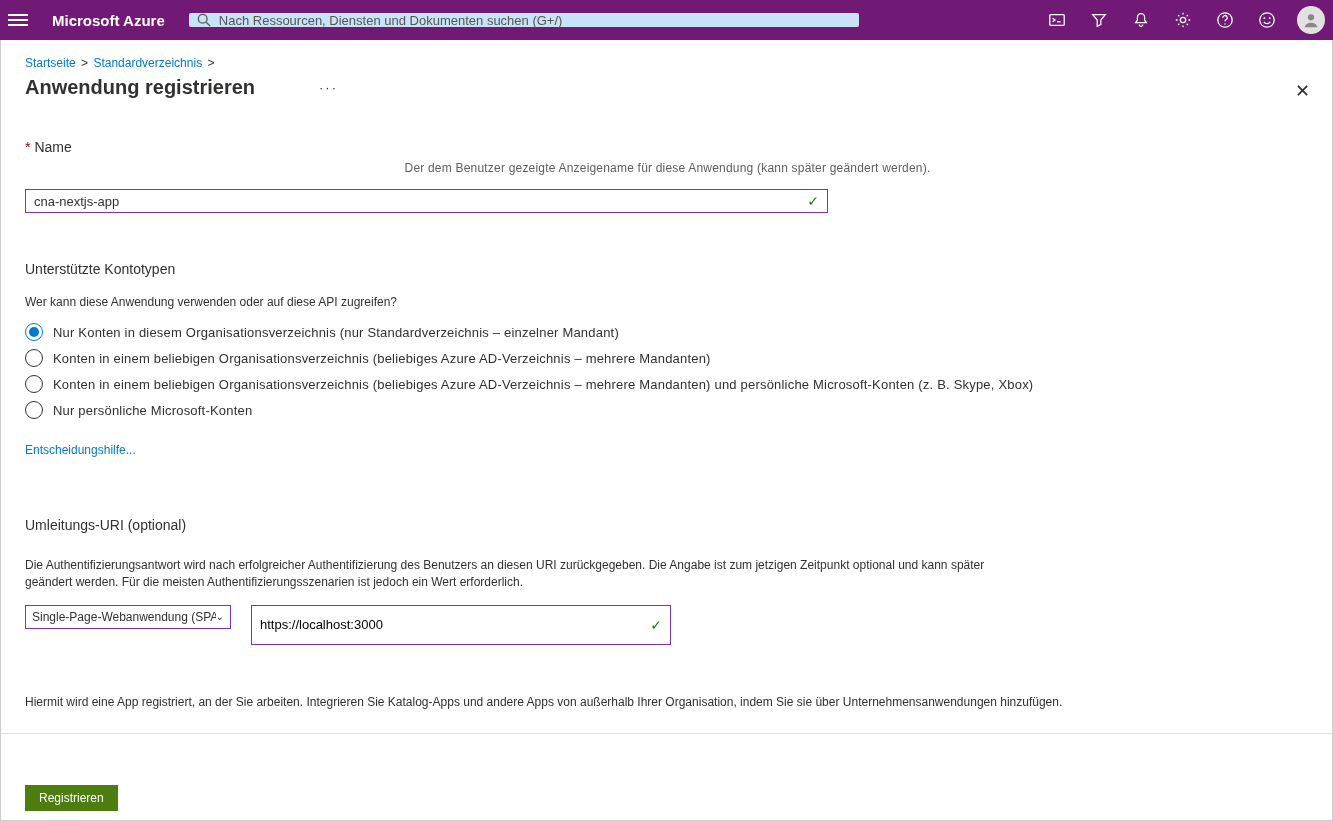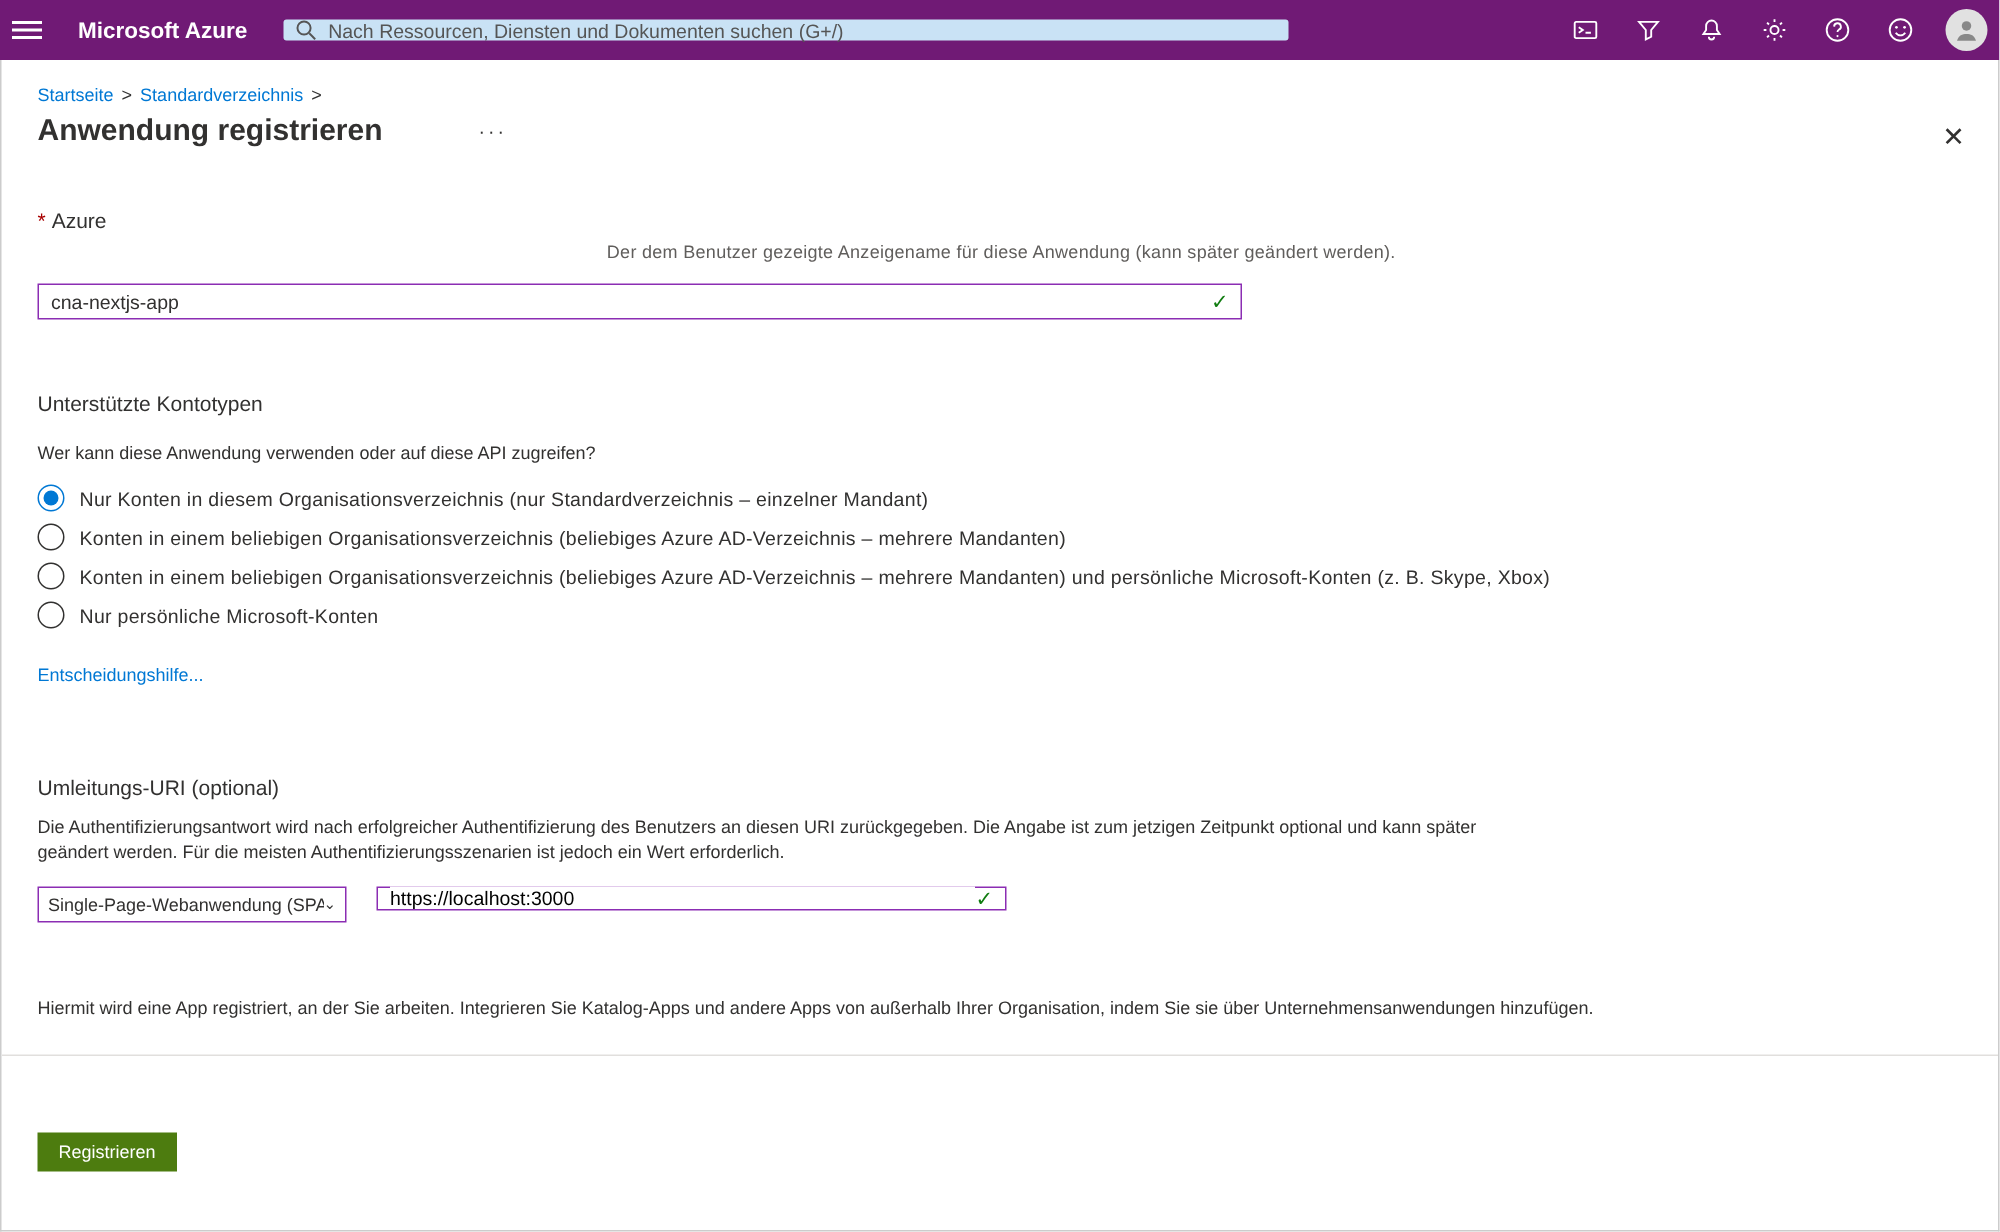--- a/index.html
+++ b/index.html
@@ -202,7 +202,7 @@
   
   <div class="section">
     <div class="label-row">
-      <span class="req-star">*</span><span>Azure</span>
+      <span class="req-star">*</span><span>Name</span>
     </div>
     <div class="helper">Der dem Benutzer gezeigte Anzeigename für diese Anwendung (kann später geändert werden).</div>
     <div class="text-input-wrap">

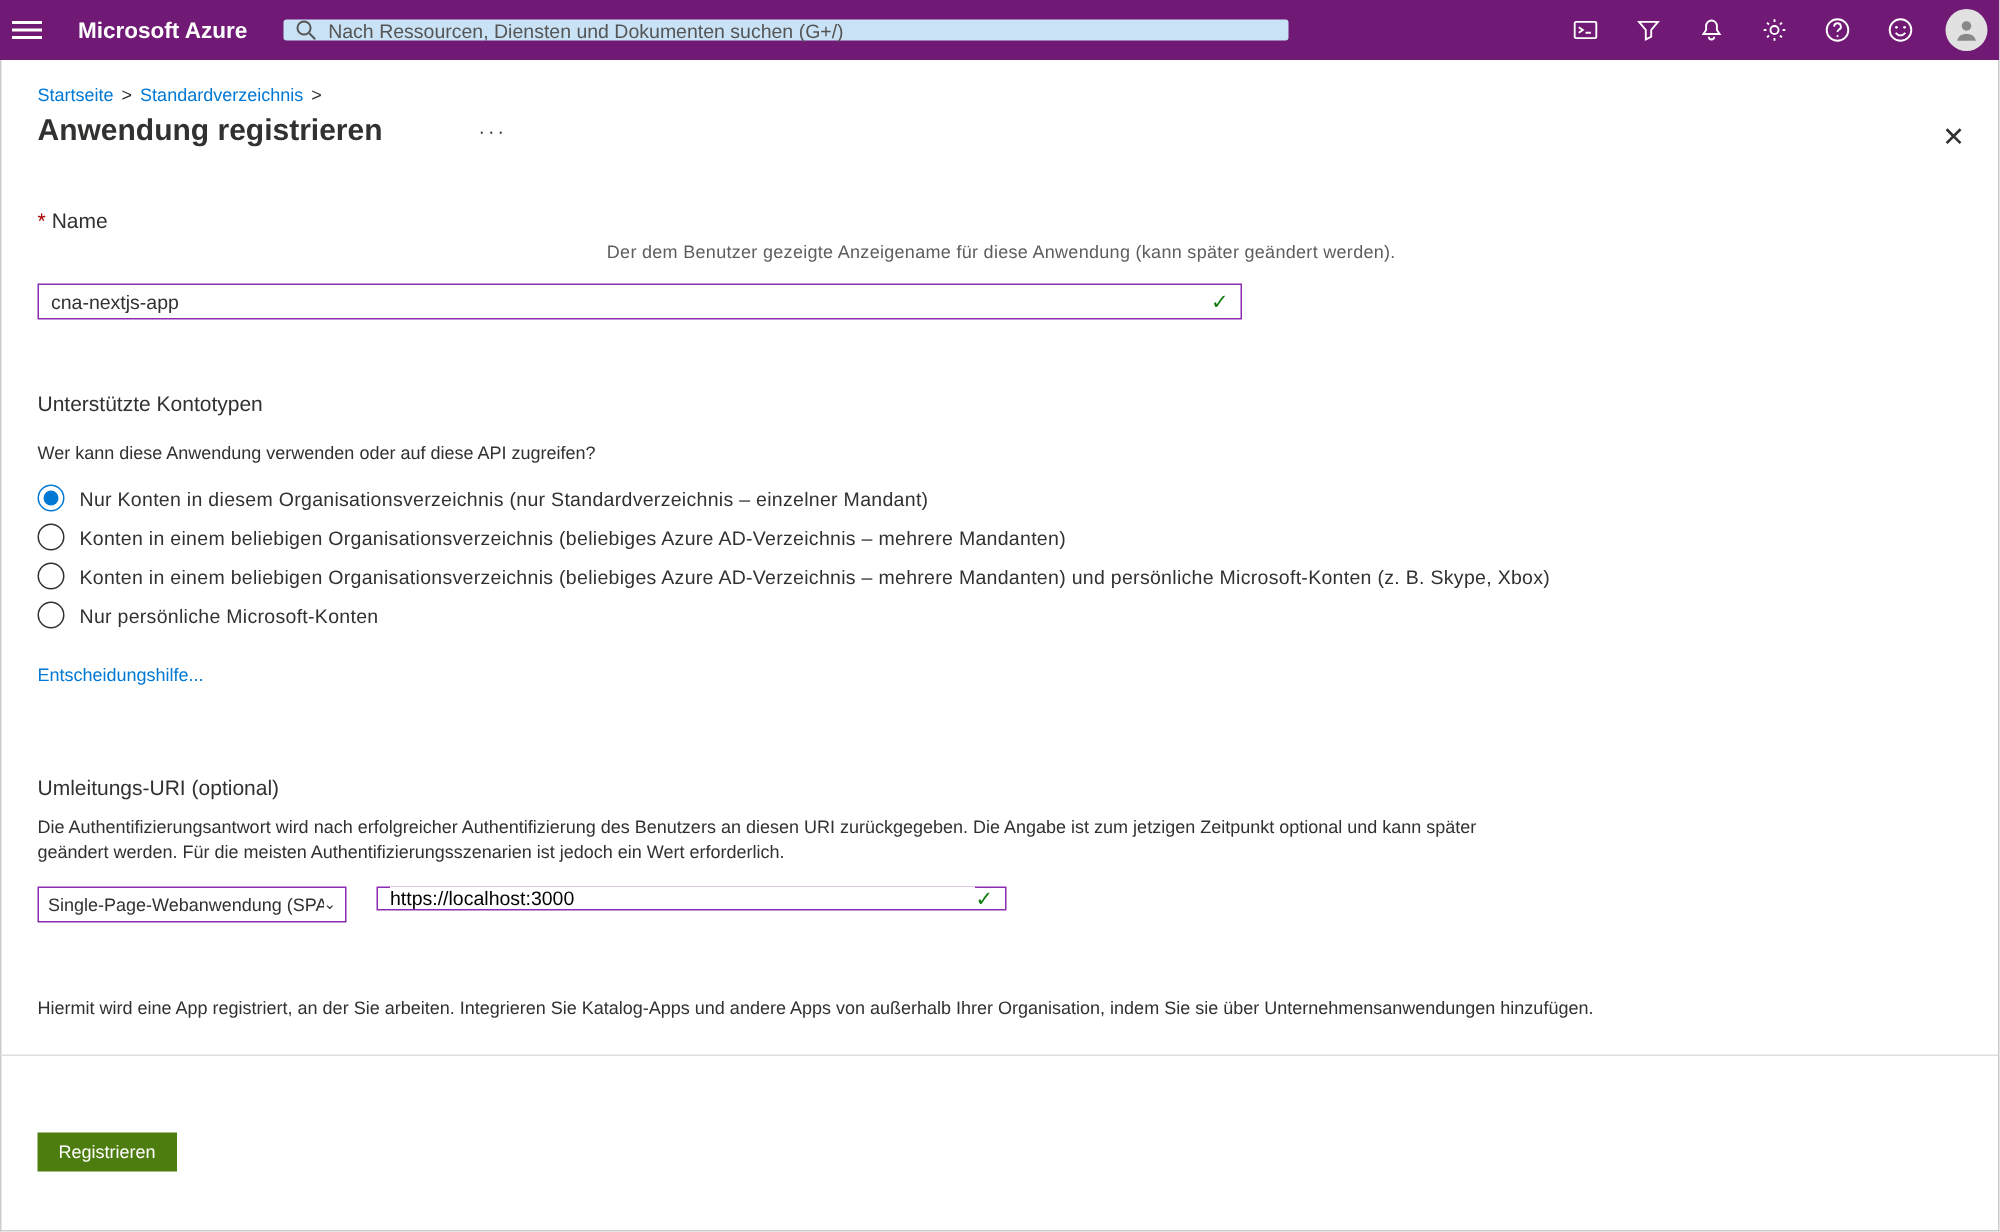--- a/index.html
+++ b/index.html
@@ -84,7 +84,7 @@
 .link { color:#0078d4; font-size:12px; margin-top:20px; display:inline-flex; align-items:center; text-decoration:none;}
 .ext-icon { margin-left:4px;}
 
-.redirect-help { font-size:12px; color:#323130; margin-top:10px; max-width:960px; line-height:1.4;}
+.redirect-help { font-size:12px; color:#323130; margin-top:24px; max-width:960px; line-height:1.4;}
 
 .redirect-row { display:flex; gap:20px; margin-top:14px;}
 .select-box {

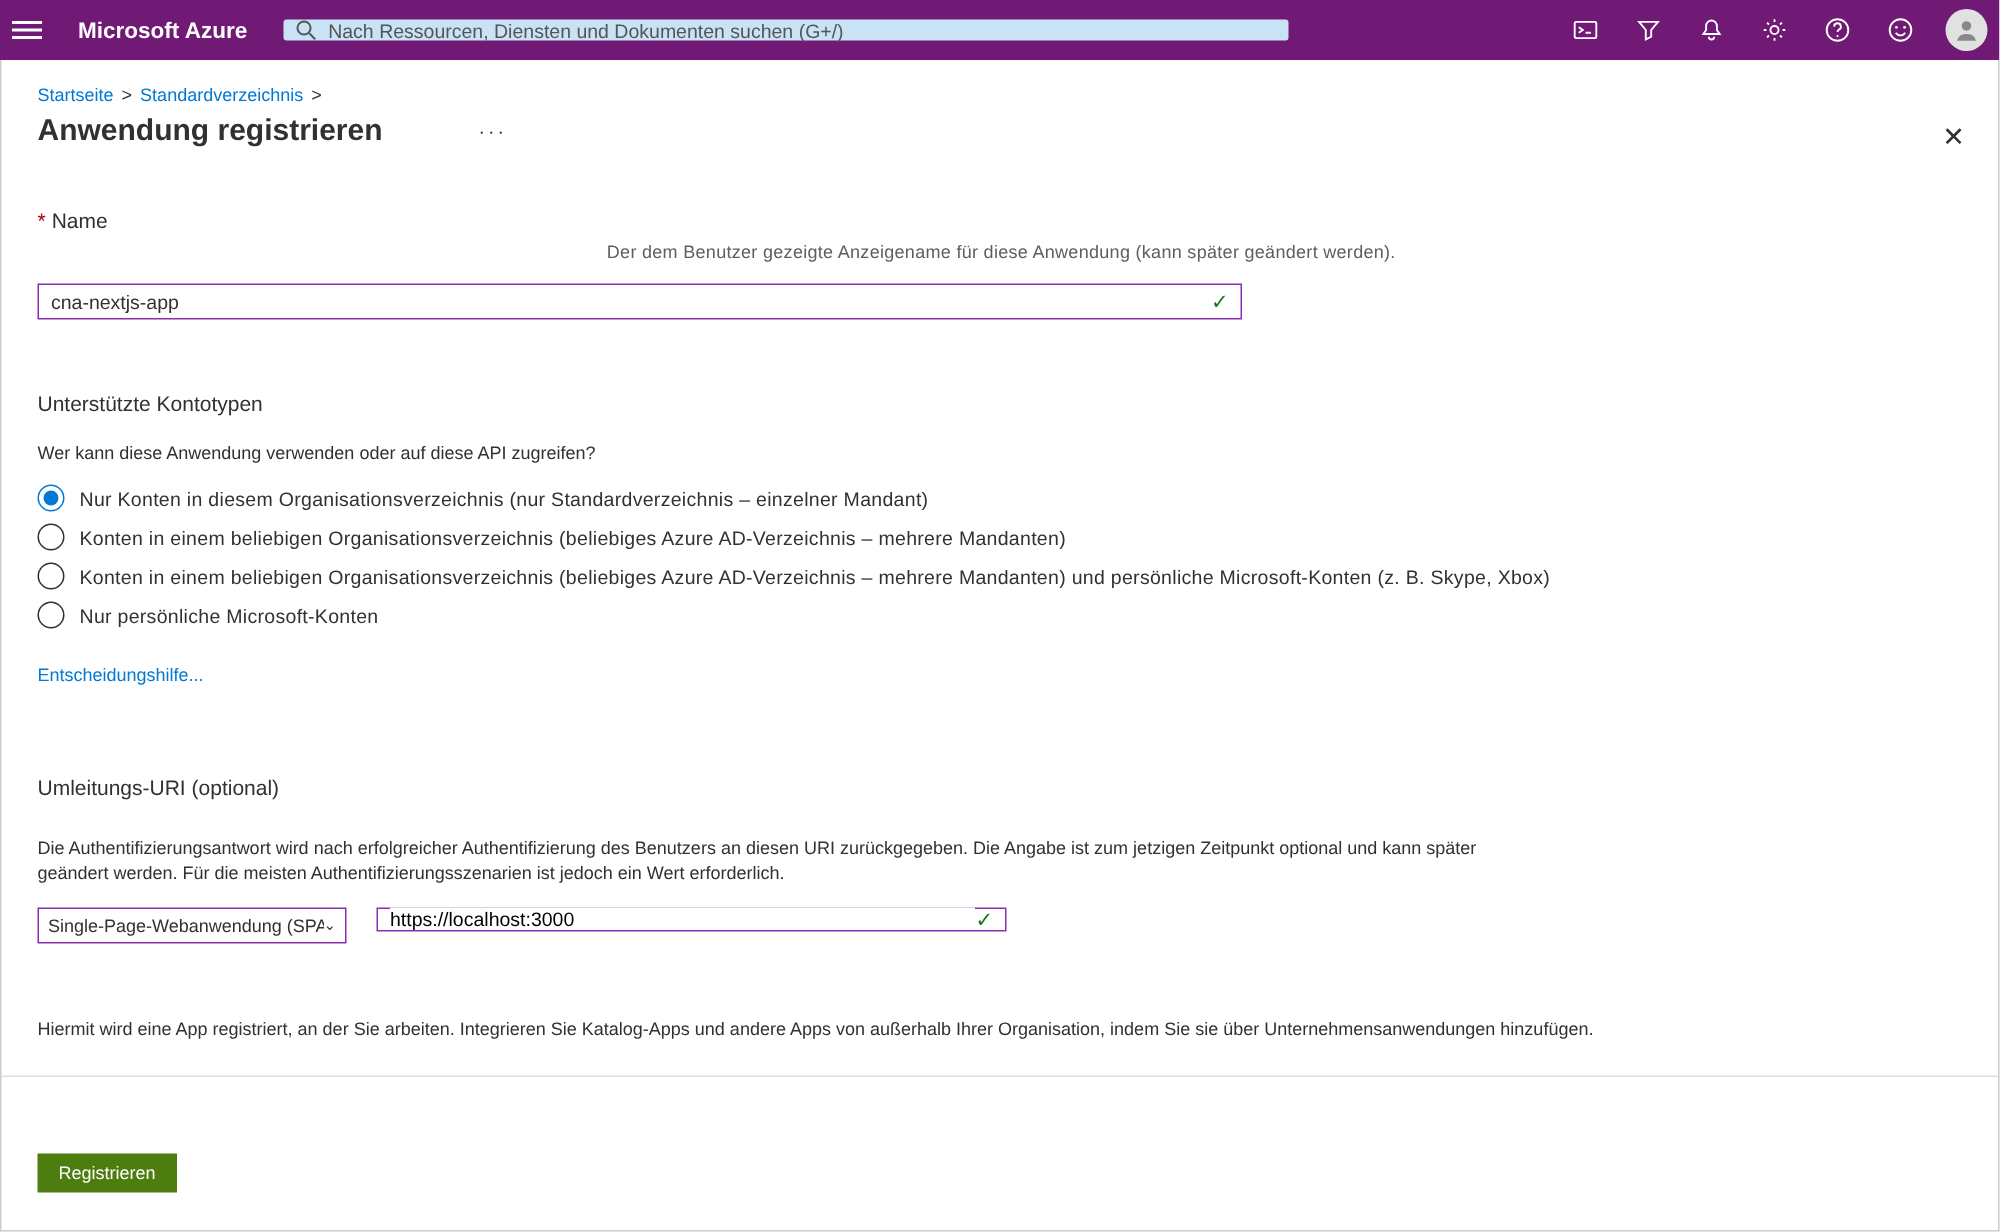--- a/index.html
+++ b/index.html
@@ -92,7 +92,7 @@
   padding:0 6px; font-size:12px; color:#323130; justify-content:space-between;
 }
 .uri-box {
-  width:420px; height:16px; border:1px solid #8b2db3; display:flex; align-items:center;
+  width:420px; height:40px; border:1px solid #8b2db3; display:flex; align-items:center;
   padding:0 8px;
 }
 .uri-box input { border:none; outline:none; flex:1; font-size:13px;}

